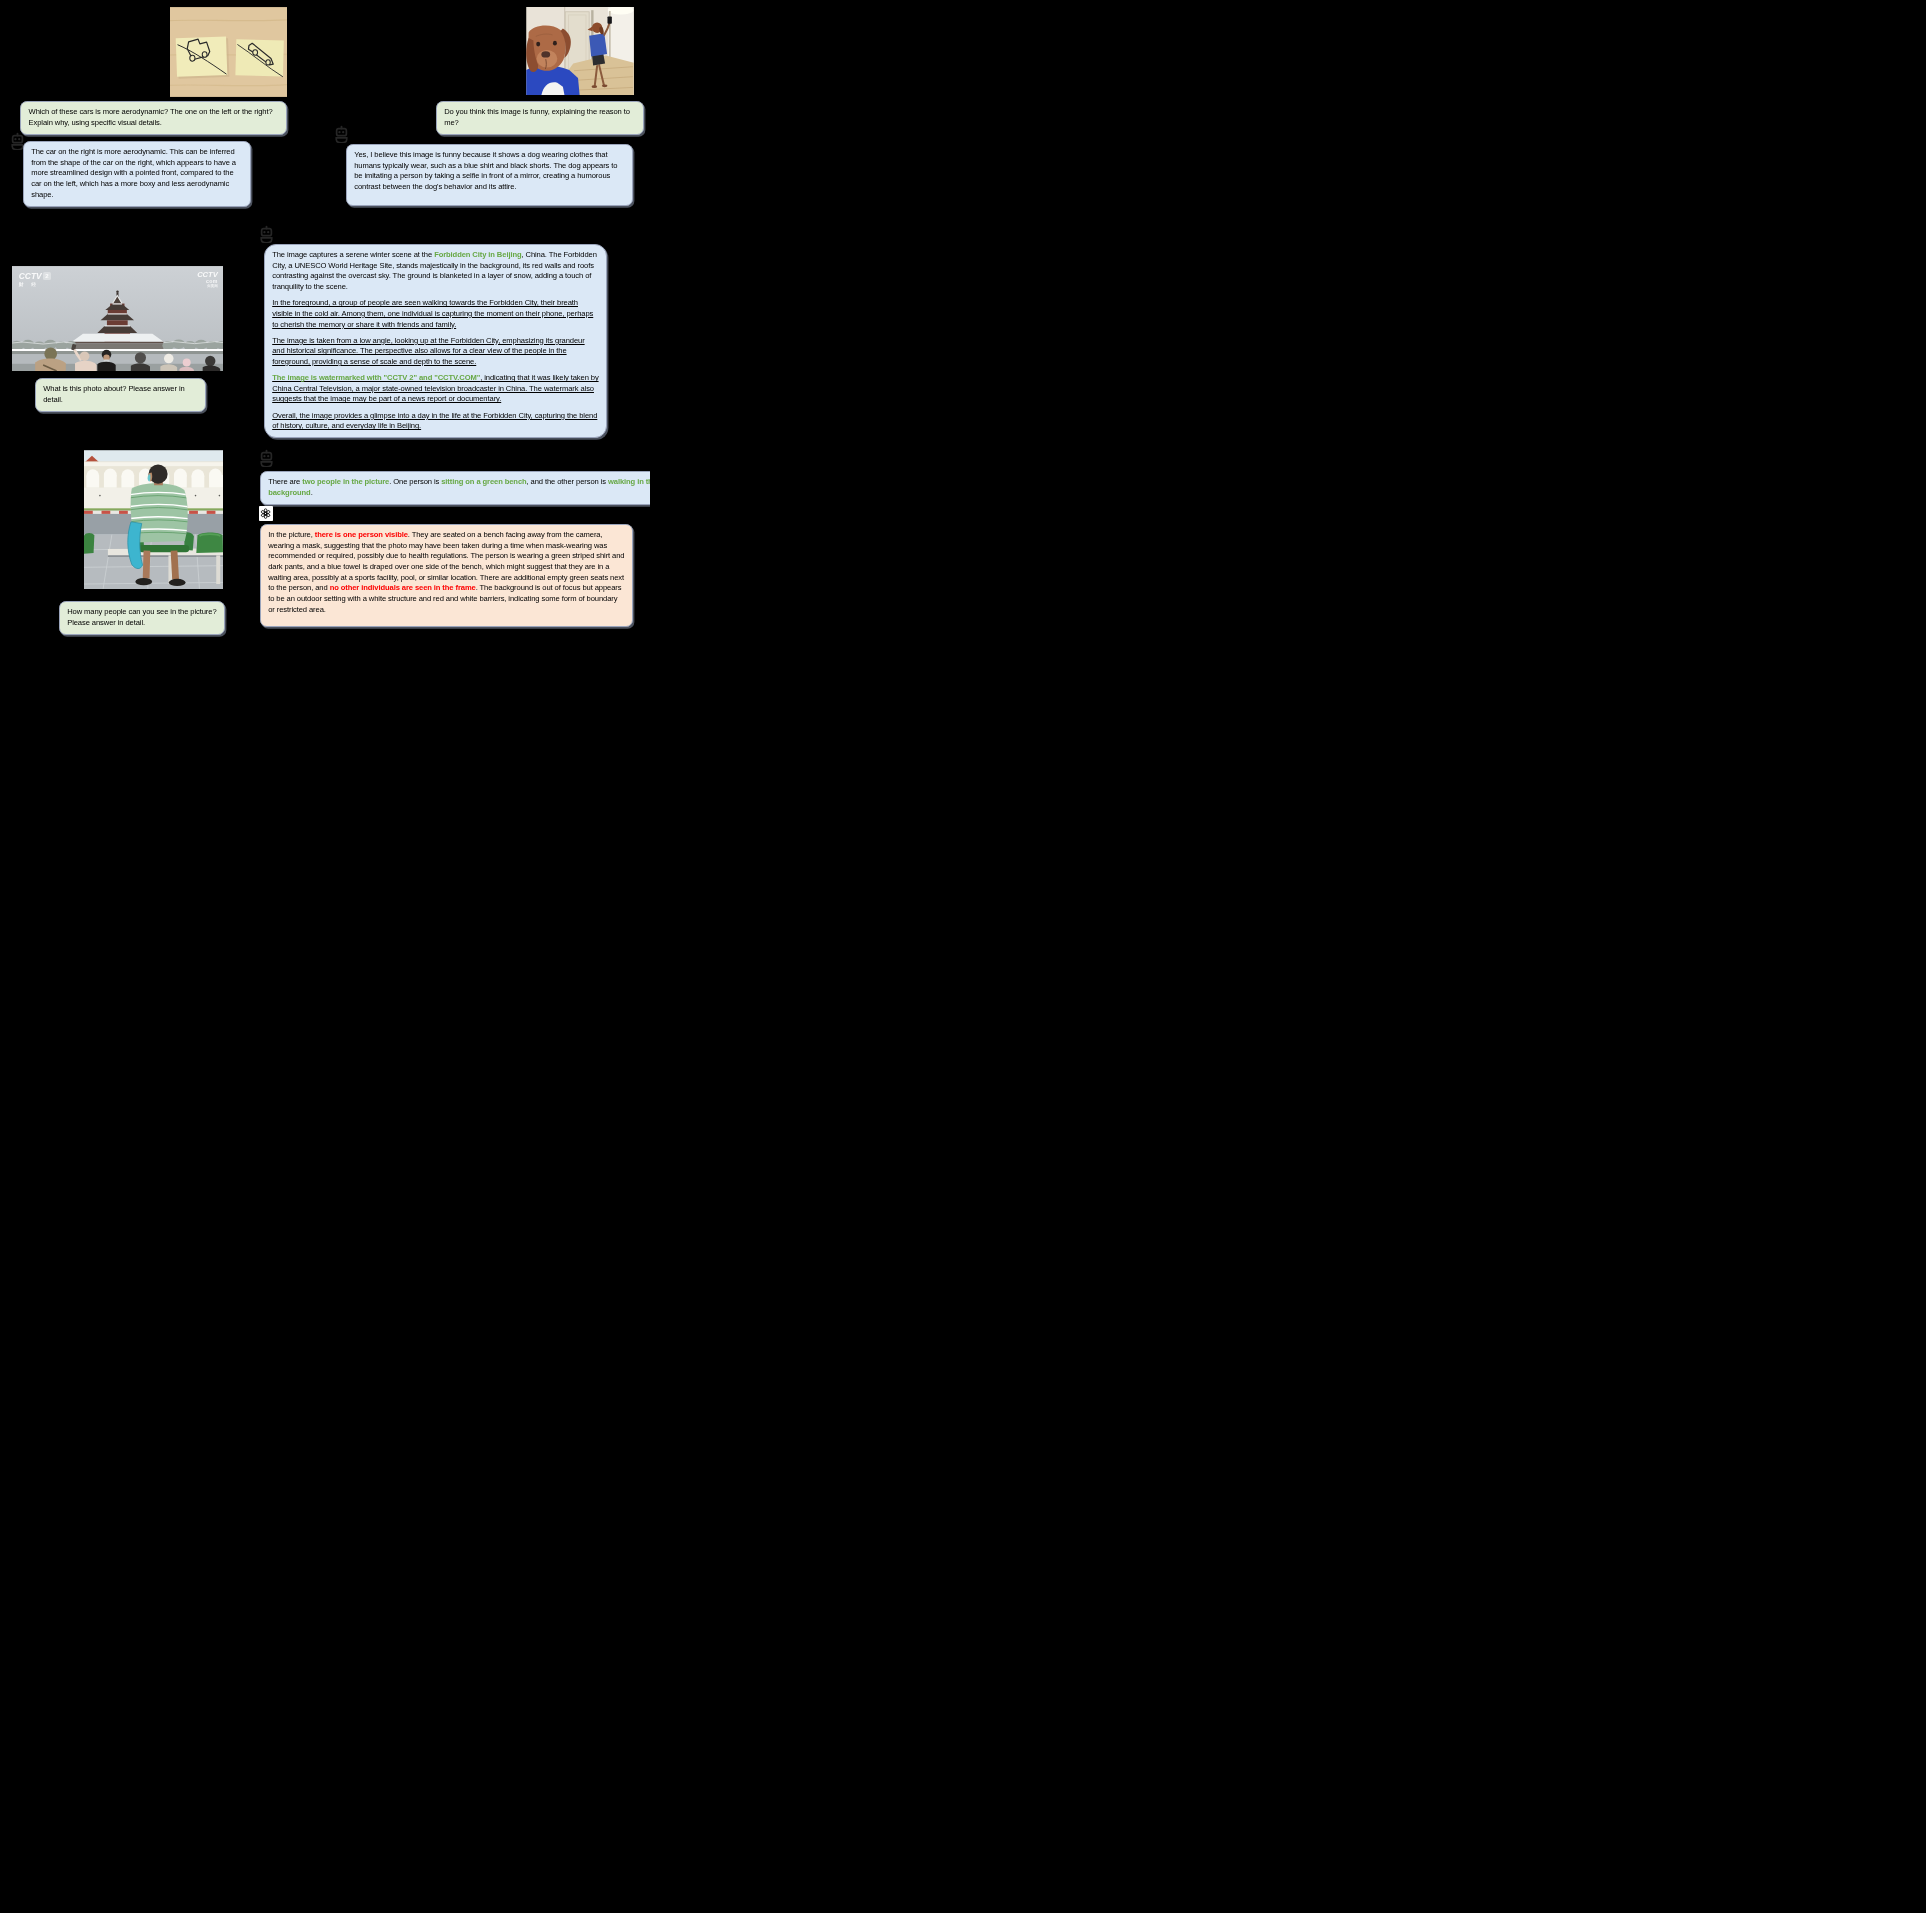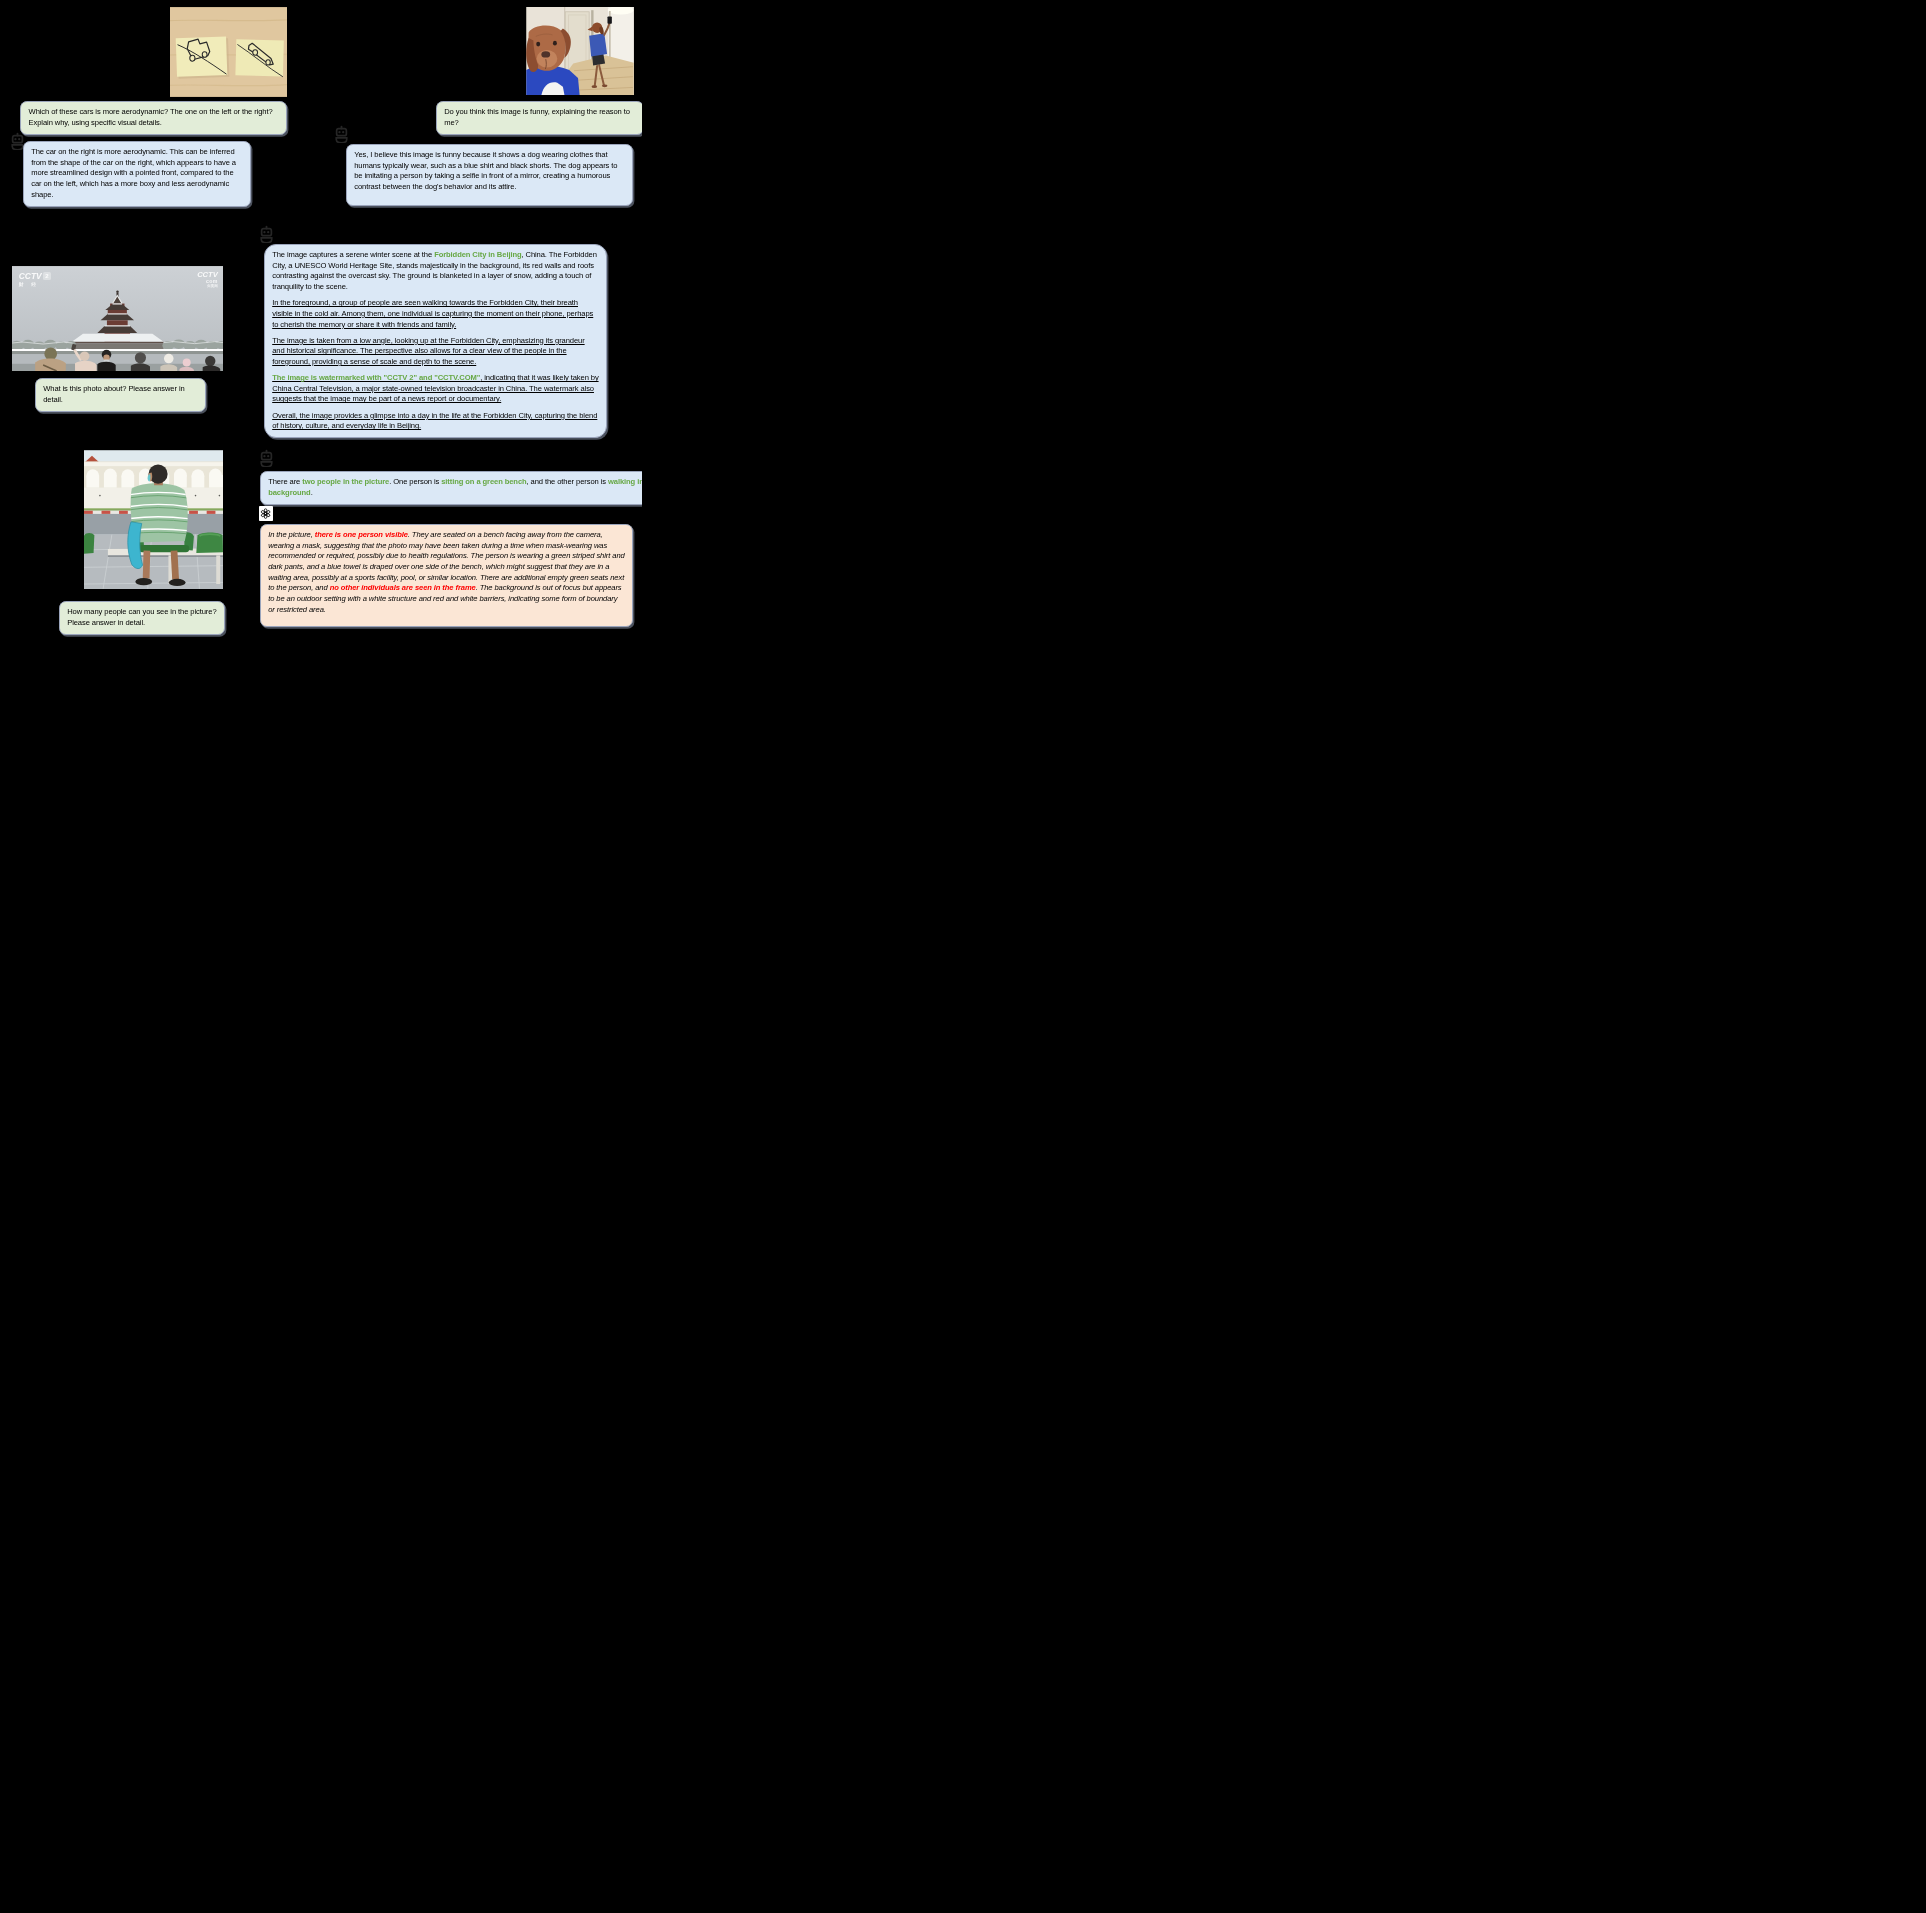--- a/index.html
+++ b/index.html
@@ -5,7 +5,7 @@
   html,body{margin:0;padding:0;background:#000;}
   #canvas{
     position:relative;width:642px;height:638px;background:#000;overflow:hidden;
-    font-family:"Liberation Sans","DejaVu Sans",sans-serif;color:#000;
+    font-family:"Liberation Sans","DejaVu Sans",sans-serif;color:#000;padding-left:8px;
   }
   .bubble{
     position:absolute;box-sizing:border-box;

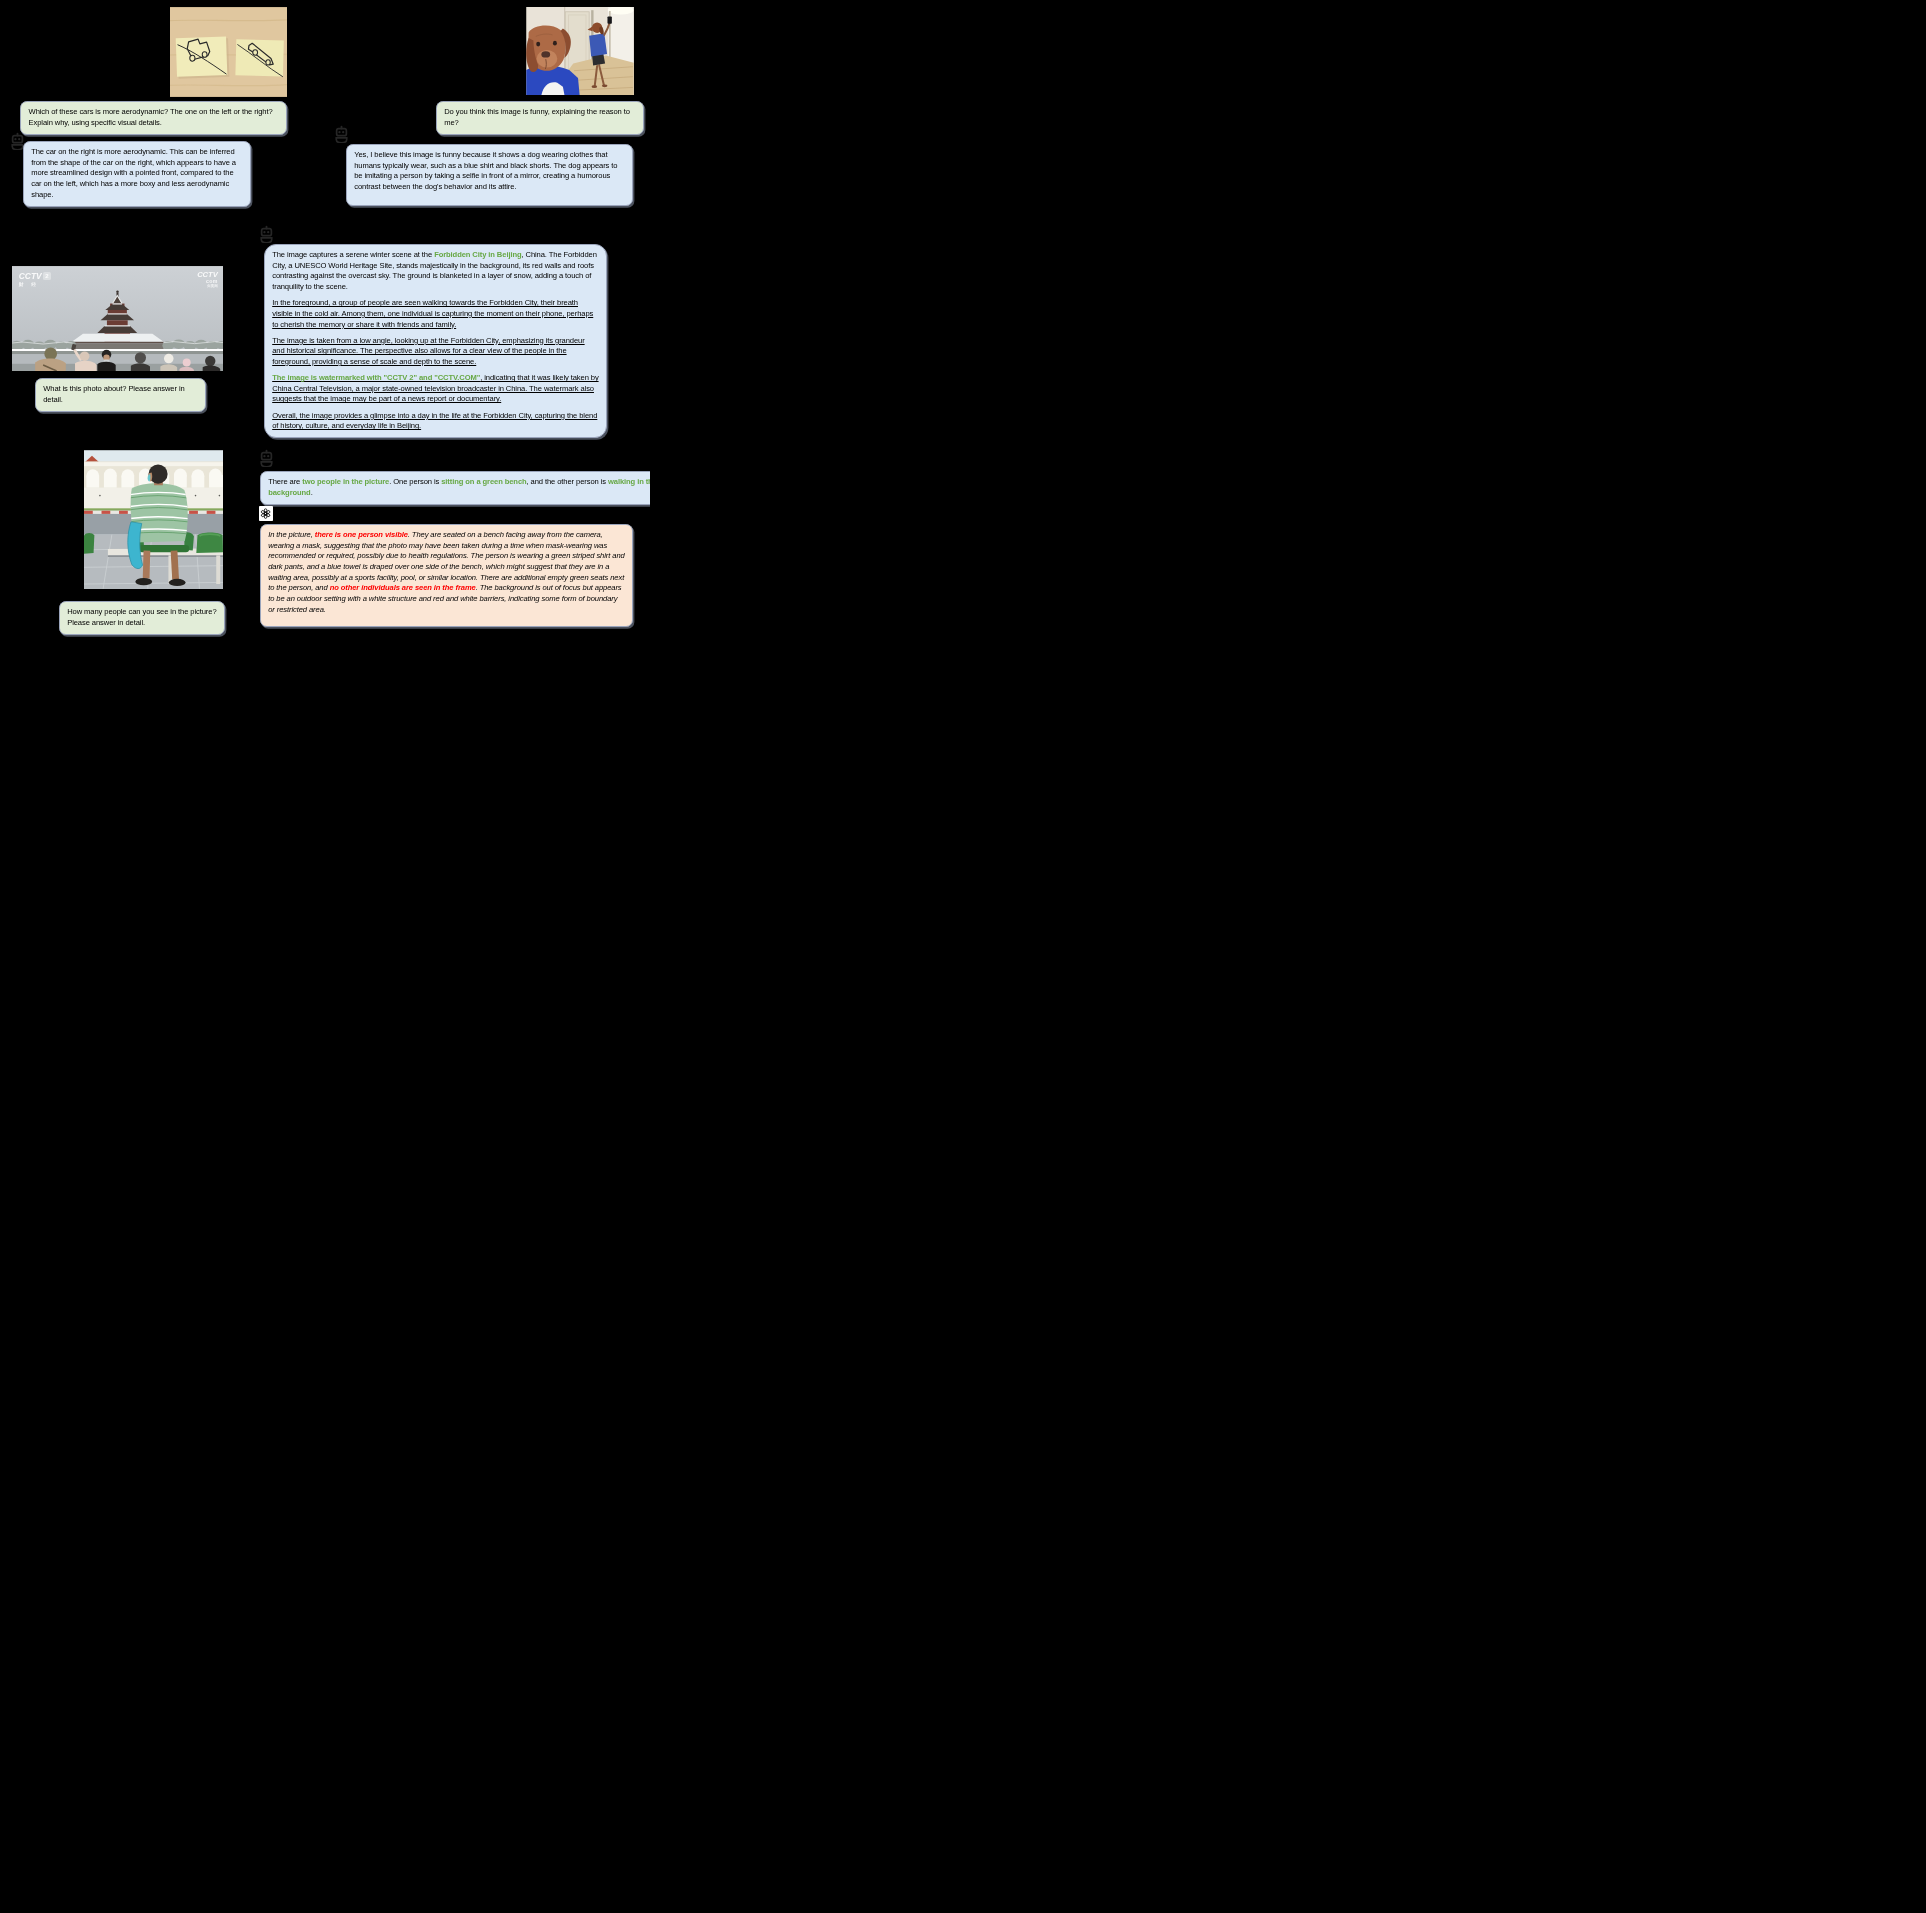--- a/index.html
+++ b/index.html
@@ -384,7 +384,7 @@
     </svg>
   </div>
 
-  <div class="bubble gpt" style="left:260px;top:524px;width:373px;min-height:103px;font-style:italic;">
+  <div class="bubble gpt" style="left:260px;top:524px;width:373px;min-height:103px;">
     <p><span>In the picture, </span><span class="c-red">there is one person visible</span><span>. They are seated on a bench facing away from the camera, wearing a mask, suggesting that the photo may have been taken during a time when mask-wearing was recommended or required, possibly due to health regulations. The person is wearing a green striped shirt and dark pants, and a blue towel is draped over one side of the bench, which might suggest that they are in a waiting area, possibly at a sports facility, pool, or similar location. There are additional empty green seats next to the person, and </span><span class="c-red">no other individuals are seen in the frame</span><span>. The background is out of focus but appears to be an outdoor setting with a white structure and red and white barriers, indicating some form of boundary or restricted area.</span></p>
   </div>
 

